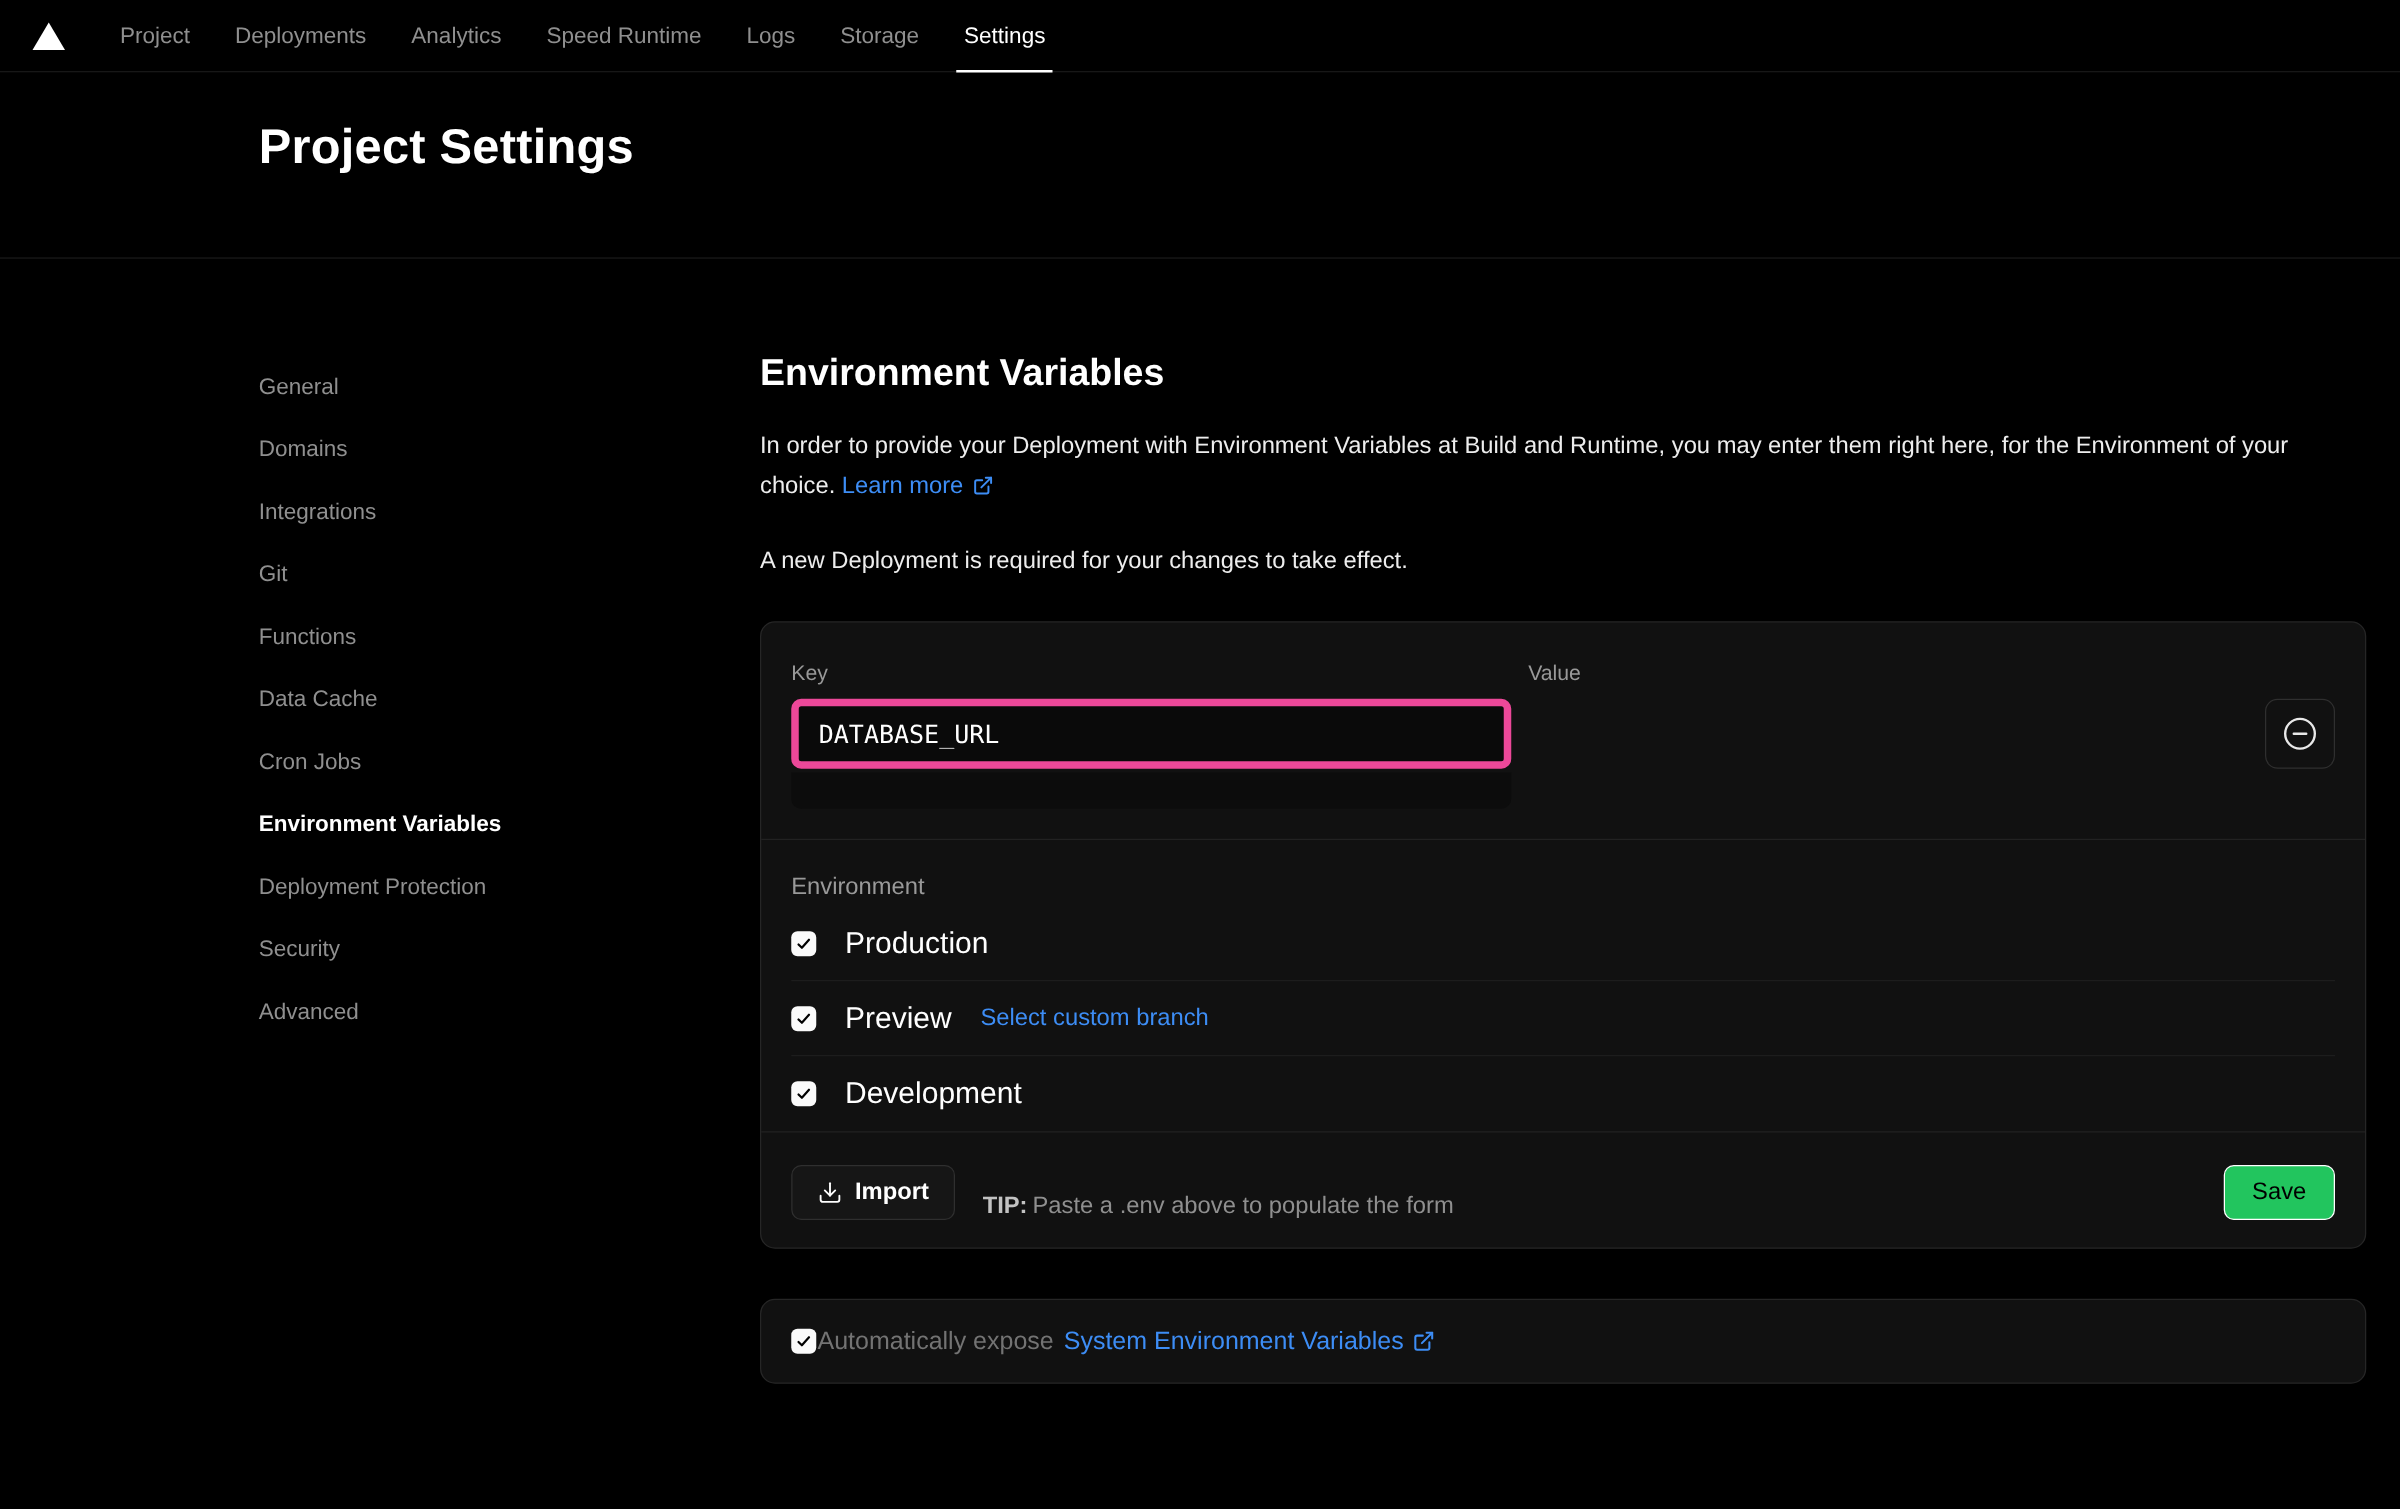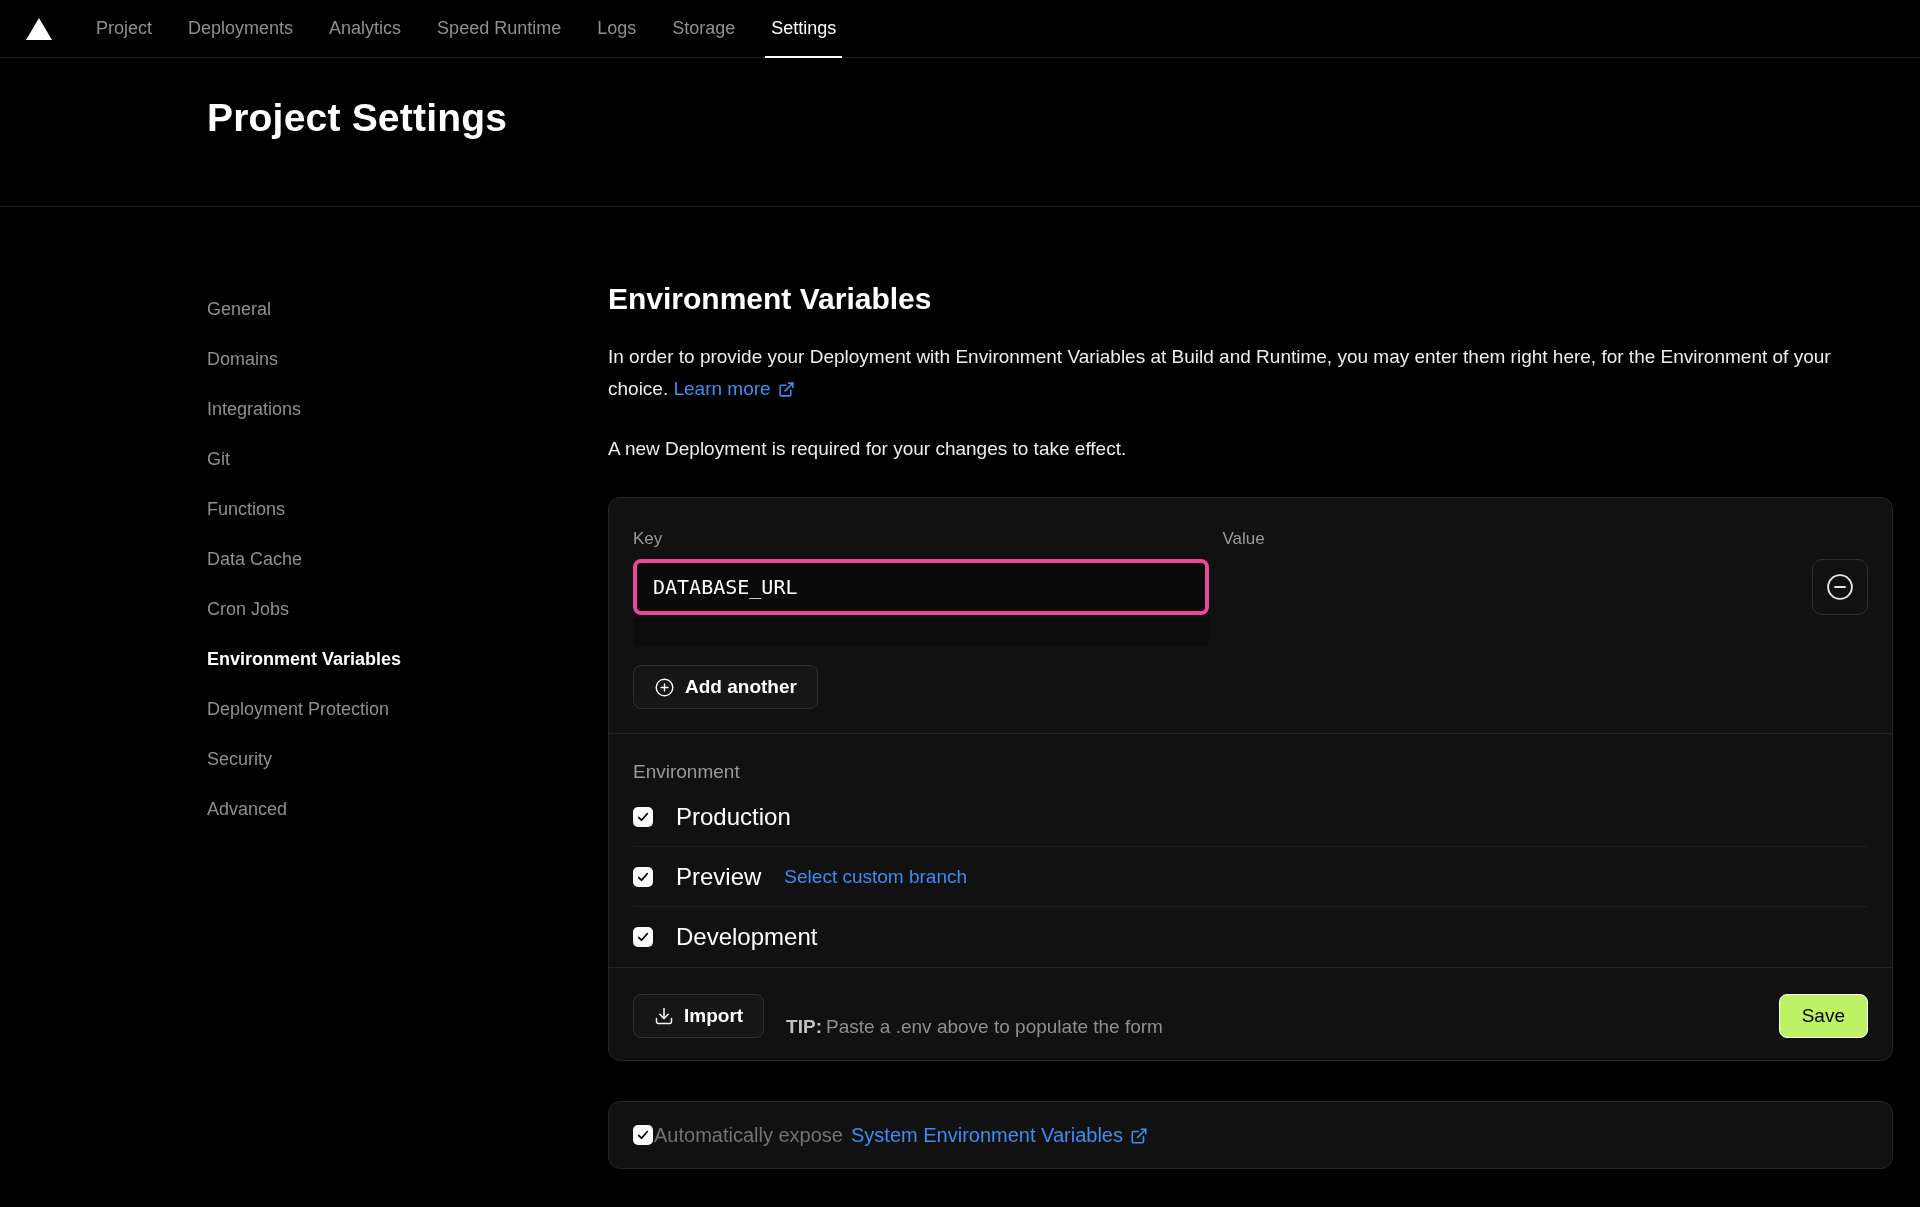--- a/index.html
+++ b/index.html
@@ -95,7 +95,7 @@
   .text-input {
     width: 100%;
     background: #0a0a0a;
-    border: 4px solid #ec4899;
+    border: 6px solid #ec4899;
     border-radius: 8px;
     color: #fff;
     font-size: 20px;

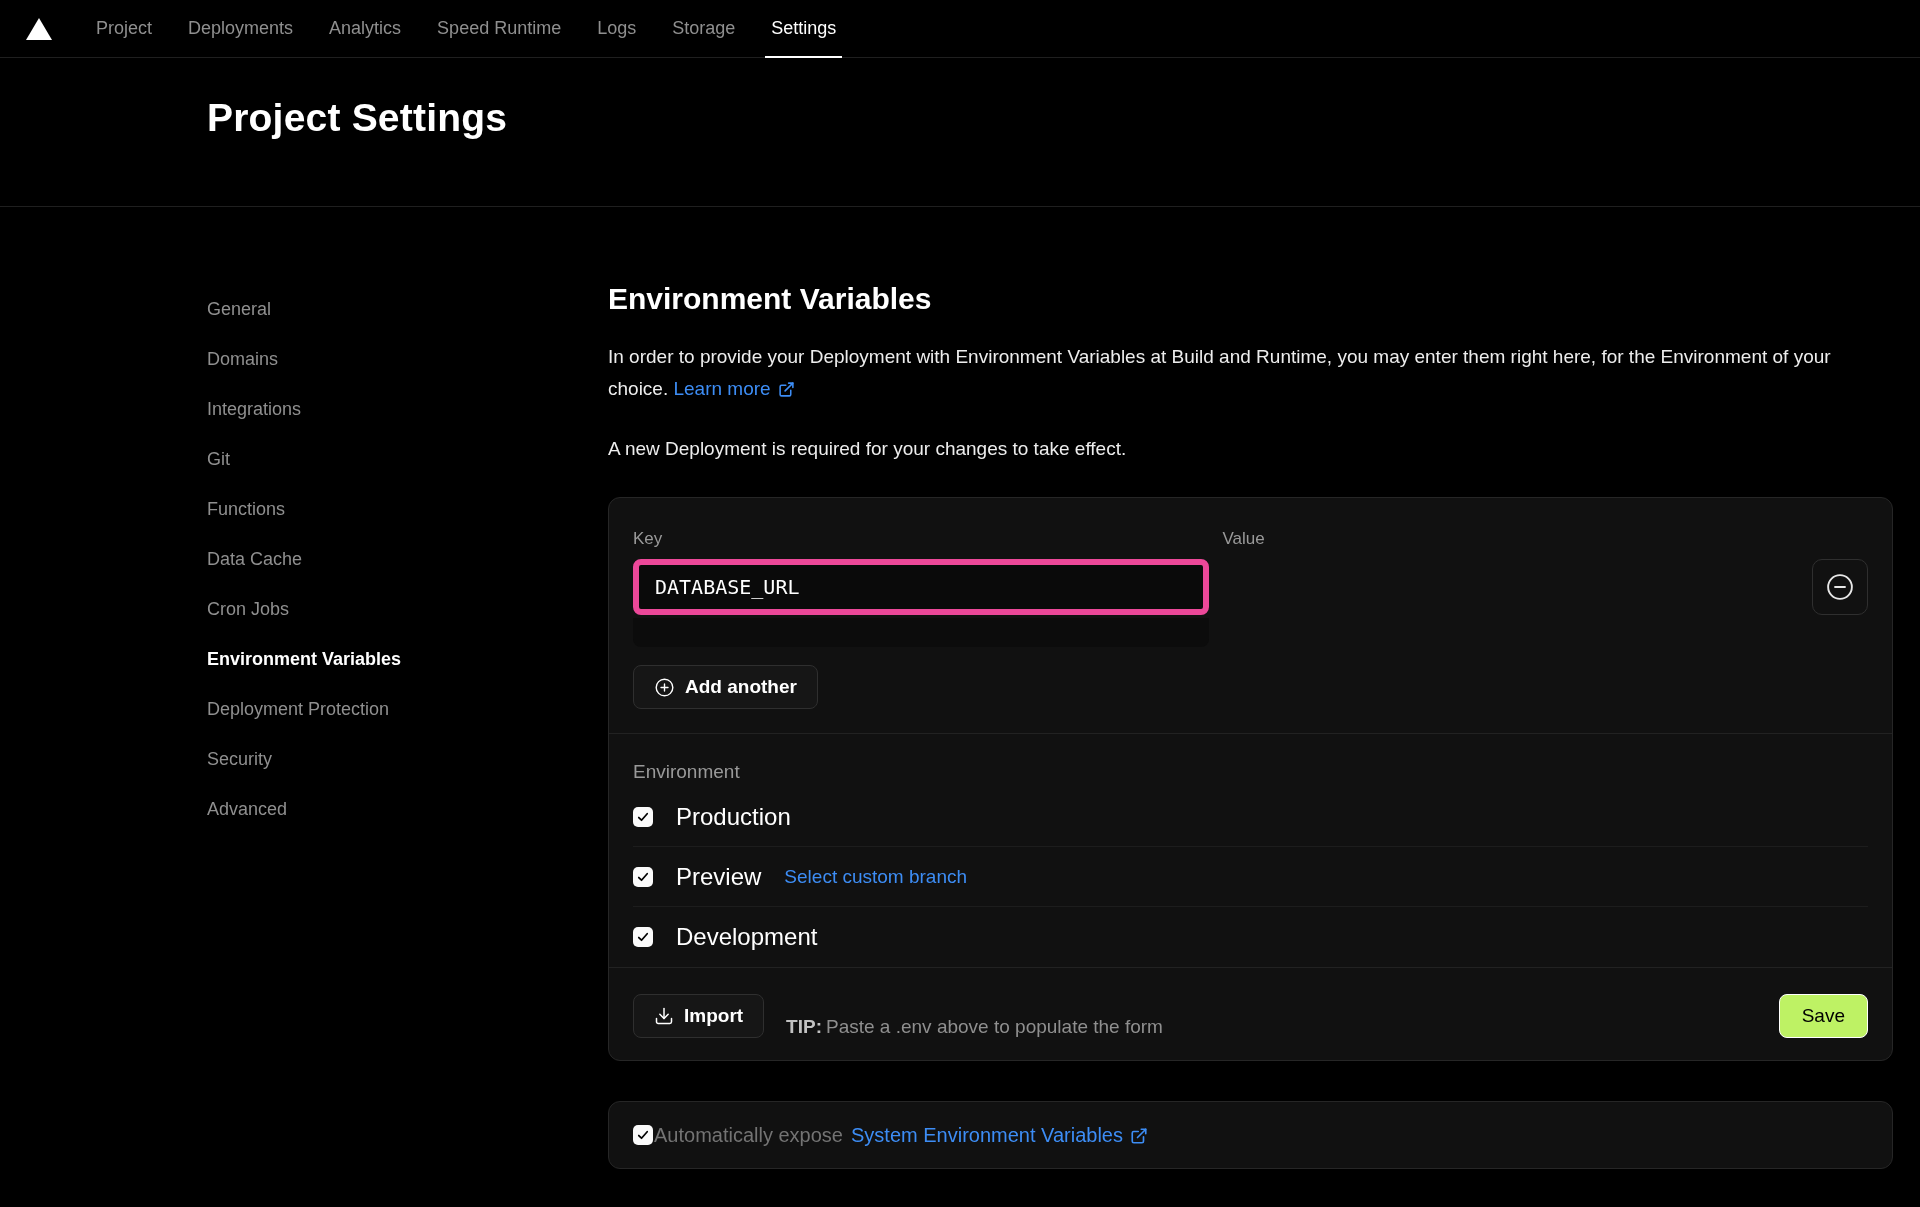--- a/index.html
+++ b/index.html
@@ -259,16 +259,6 @@
               </svg>
           </button>
         </div>
-        <div class="add-row">
-          <button class="btn dark">
-            <svg width="21" height="21" viewBox="0 0 24 24" fill="none" stroke="#fff" stroke-width="1.6" stroke-linecap="round">
-                <circle cx="12" cy="12" r="9.5"></circle>
-                <line x1="8" y1="12" x2="16" y2="12"></line>
-                <line x1="12" y1="8" x2="12" y2="16"></line>
-              </svg>
-            <span>Add another</span>
-          </button>
-        </div>
       </div>
 
       <div class="divider"></div>

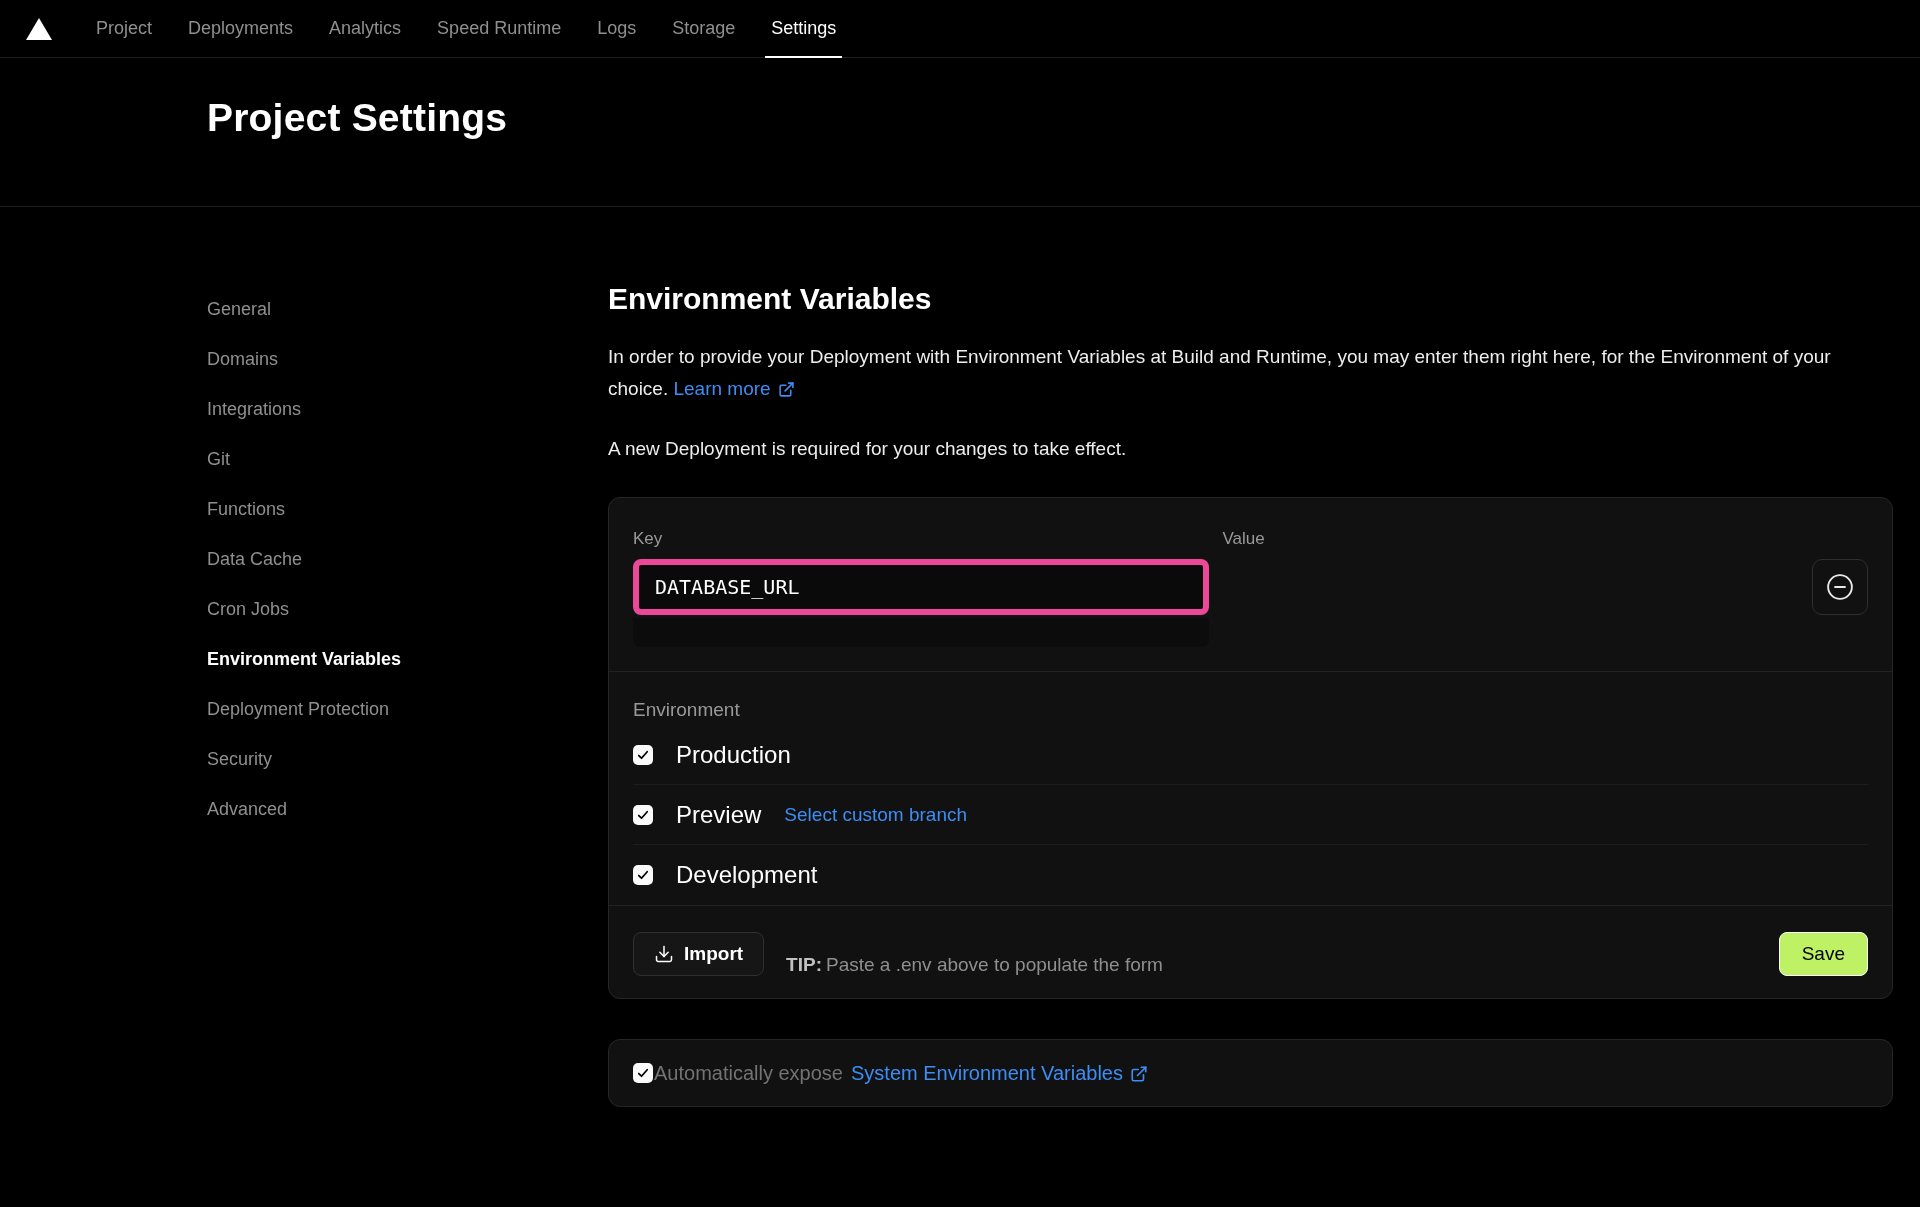--- a/index.html
+++ b/index.html
@@ -143,7 +143,7 @@
     font-family: inherit;
   }
   .btn.dark { background: #161616; border: 1px solid #2f2f2f; color: #fff; }
-  .btn.light { background: #bef264; border: 1px solid #fff; color: #000; font-weight: 500; padding: 0 22px; }
+  .btn.light { background: #22c55e; border: 1px solid #fff; color: #000; font-weight: 500; padding: 0 22px; }
   .add-row { margin-top: 18px; }
 
   .divider { border-top: 1px solid #222; }

